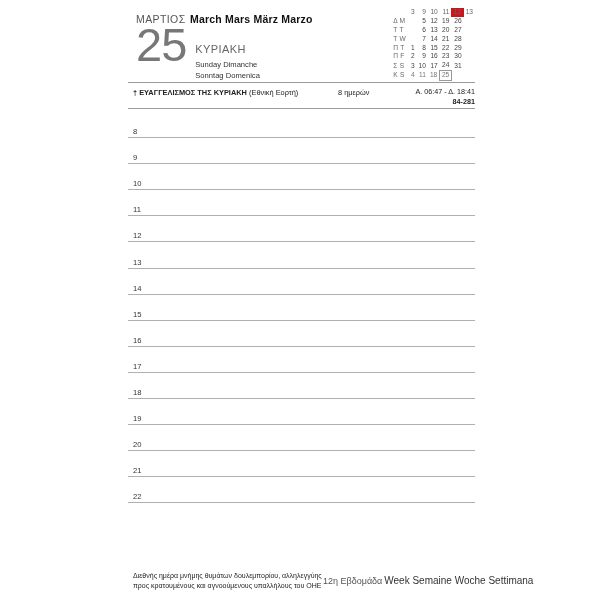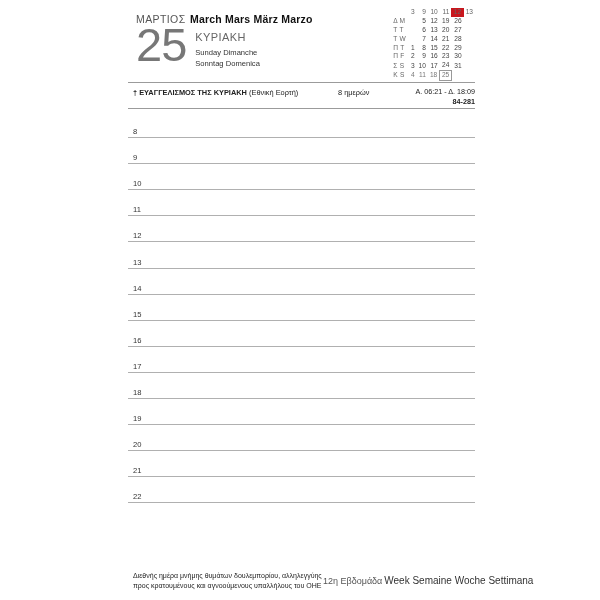--- a/index.html
+++ b/index.html
@@ -109,6 +109,7 @@
     color: #666;
     letter-spacing: 0.4px;
     margin-bottom: 4px;
+    margin-top: 12px;
   }
   .day-sub {
     font-size: 7.6px;

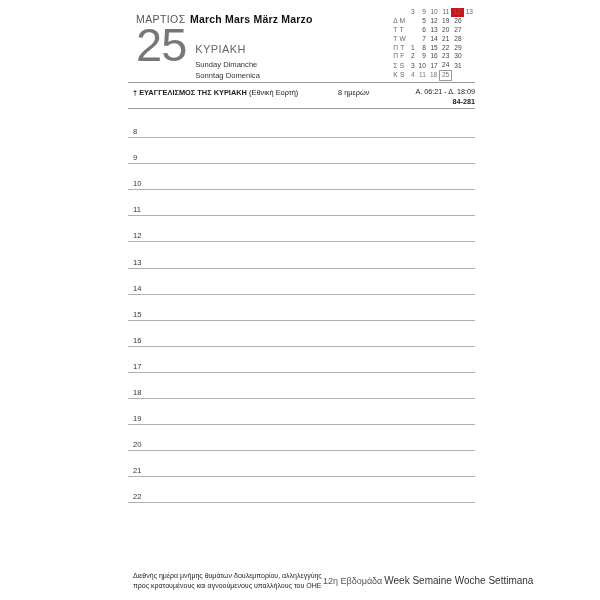--- a/index.html
+++ b/index.html
@@ -341,7 +341,7 @@
       </div>
       <div class="info-days">8 ημερών</div>
       <div class="info-sun">
-        <div>Α. 06:21 - Δ. 18:09</div>
+        <div>Α. 06:47 - Δ. 18:41</div>
         <div class="bold">84-281</div>
       </div>
     </div>

